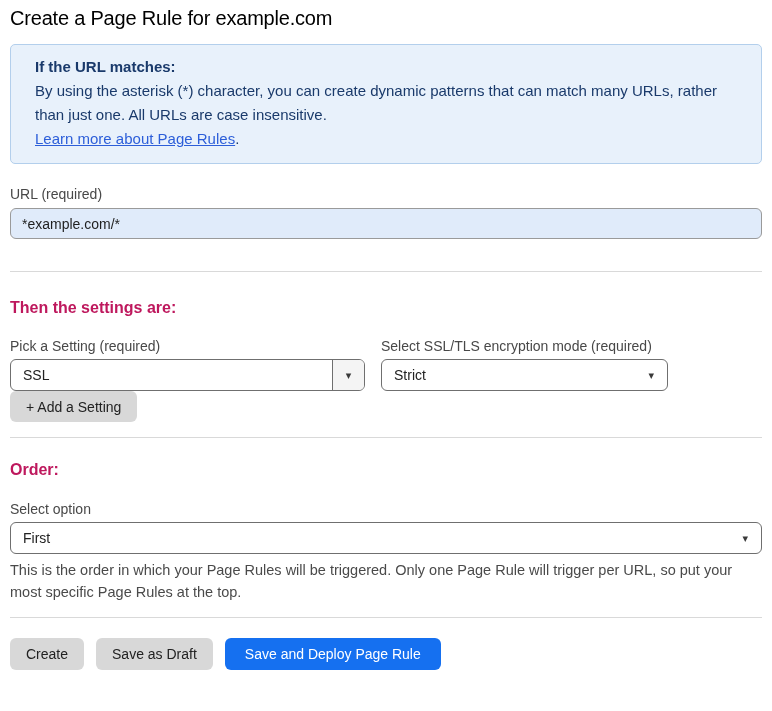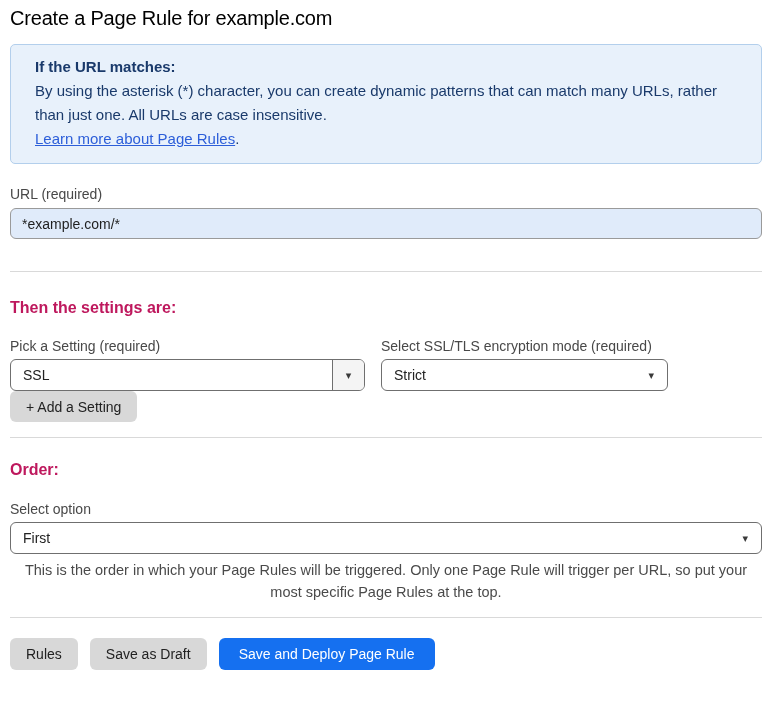--- a/index.html
+++ b/index.html
@@ -139,7 +139,6 @@
     line-height: 22px;
     color: #4a4a4a;
     width: 752px;
-    text-align: center;
   }
 
   .actions {

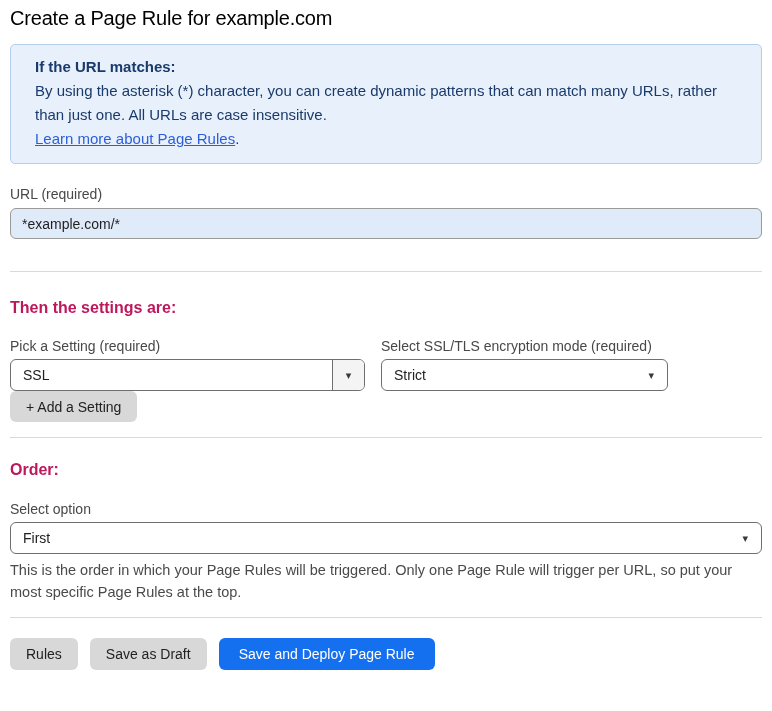--- a/index.html
+++ b/index.html
@@ -214,7 +214,7 @@
   <hr class="divider hr3">
 
   <div class="actions">
-    <button class="btn">Rules</button>
+    <button class="btn">Create</button>
     <button class="btn">Save as Draft</button>
     <button class="btn btn-primary">Save and Deploy Page Rule</button>
   </div>

